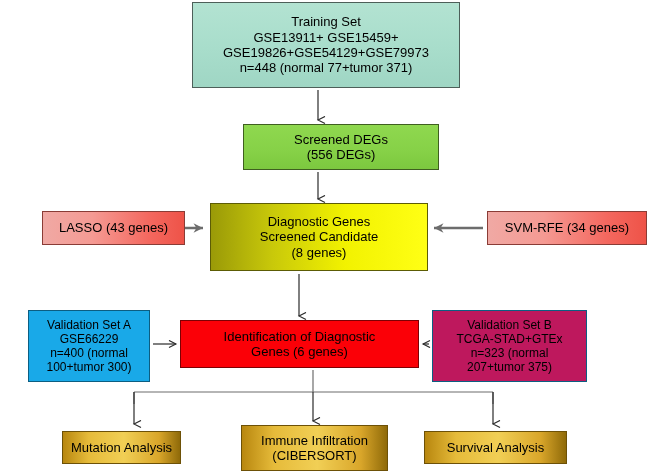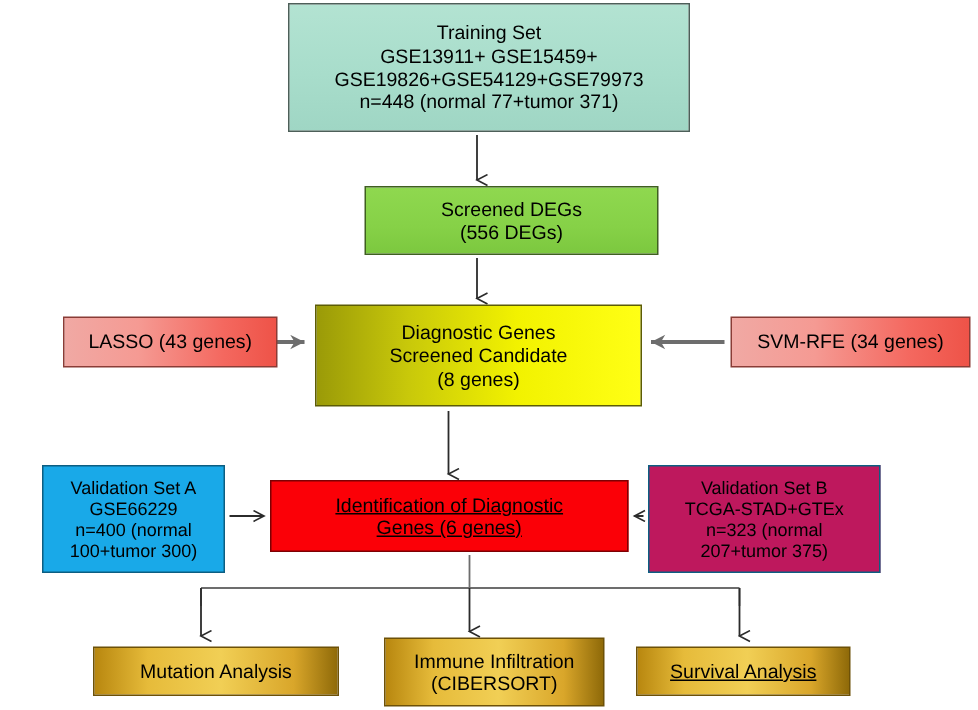--- a/index.html
+++ b/index.html
@@ -94,7 +94,6 @@
     background: #fb0007;
     border: 1px solid #7d0003;
     font-size: 13px;
-    text-decoration: underline;
   }
 
   .node-mutation {

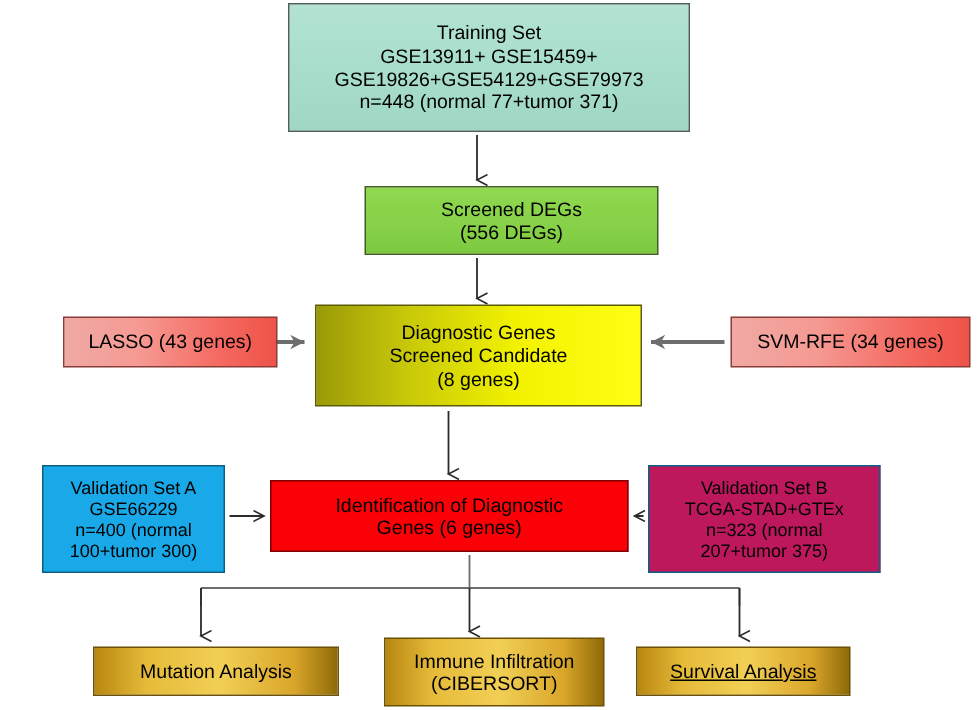--- a/index.html
+++ b/index.html
@@ -97,7 +97,7 @@
   }
 
   .node-mutation {
-    left: 62px; top: 431px; width: 164px; height: 33px;
+    left: 62px; top: 431px; width: 119px; height: 33px;
     background: linear-gradient(90deg, #b8870f 0%, #e6bb3a 22%, #f1cf55 52%, #d9a62a 82%, #8f6a09 100%);
     border: 1px solid #6d5107;
     font-size: 13px;

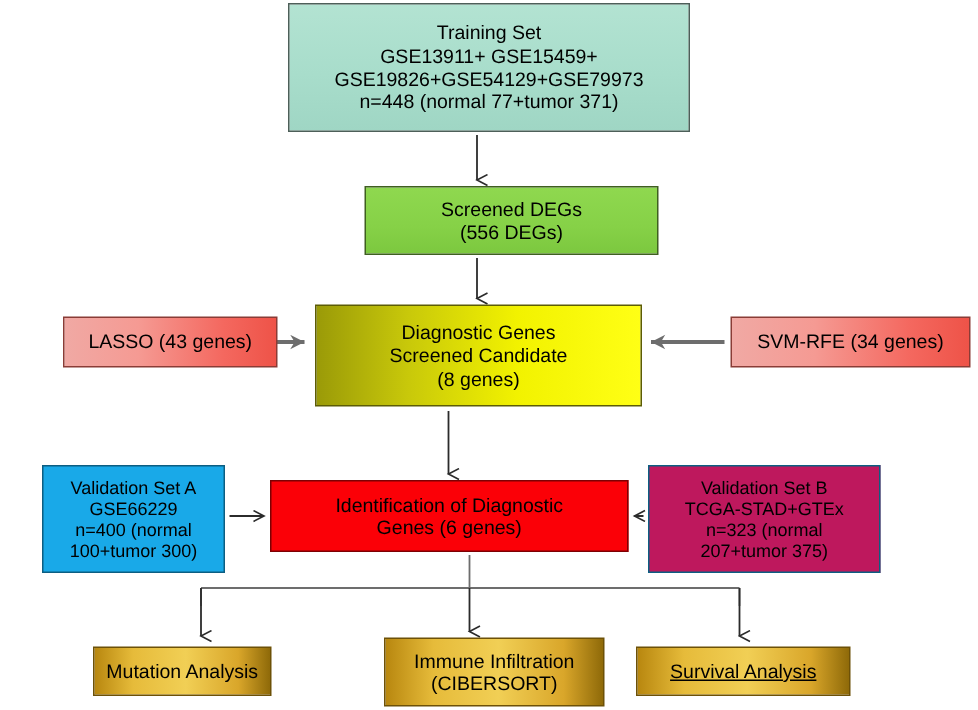--- a/index.html
+++ b/index.html
@@ -104,7 +104,7 @@
   }
 
   .node-immune {
-    left: 256px; top: 425px; width: 147px; height: 46px;
+    left: 241px; top: 425px; width: 147px; height: 46px;
     background: linear-gradient(90deg, #b8870f 0%, #e6bb3a 22%, #f1cf55 52%, #d9a62a 82%, #8f6a09 100%);
     border: 1px solid #6d5107;
     font-size: 13px;

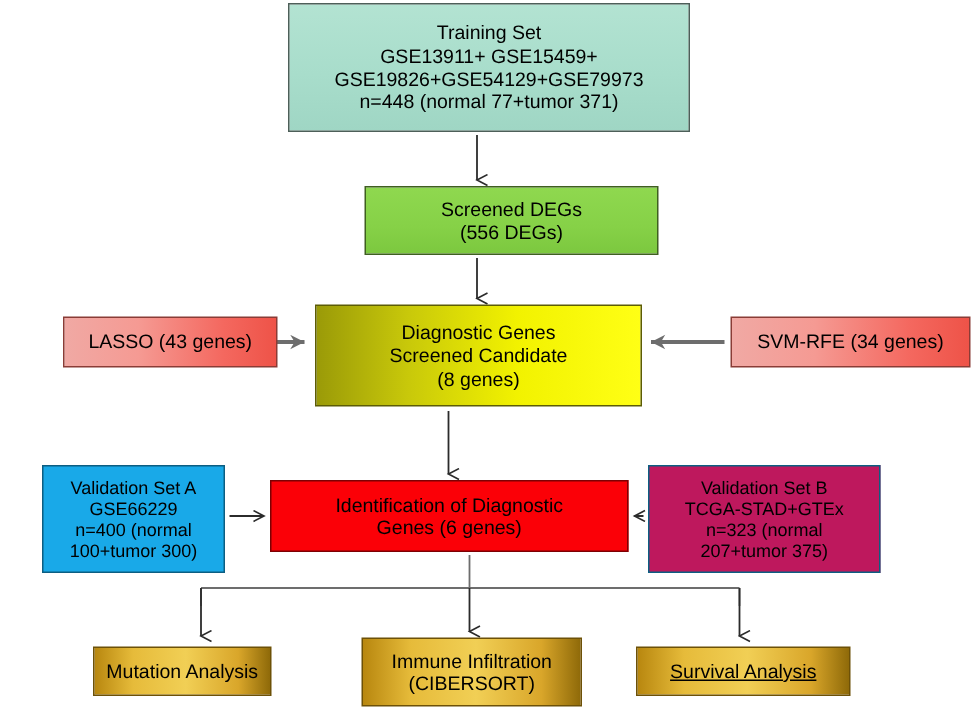--- a/index.html
+++ b/index.html
@@ -115,7 +115,6 @@
     background: linear-gradient(90deg, #b8870f 0%, #e6bb3a 22%, #f1cf55 52%, #d9a62a 82%, #8f6a09 100%);
     border: 1px solid #6d5107;
     font-size: 13px;
-    text-decoration: underline;
   }
 
   

